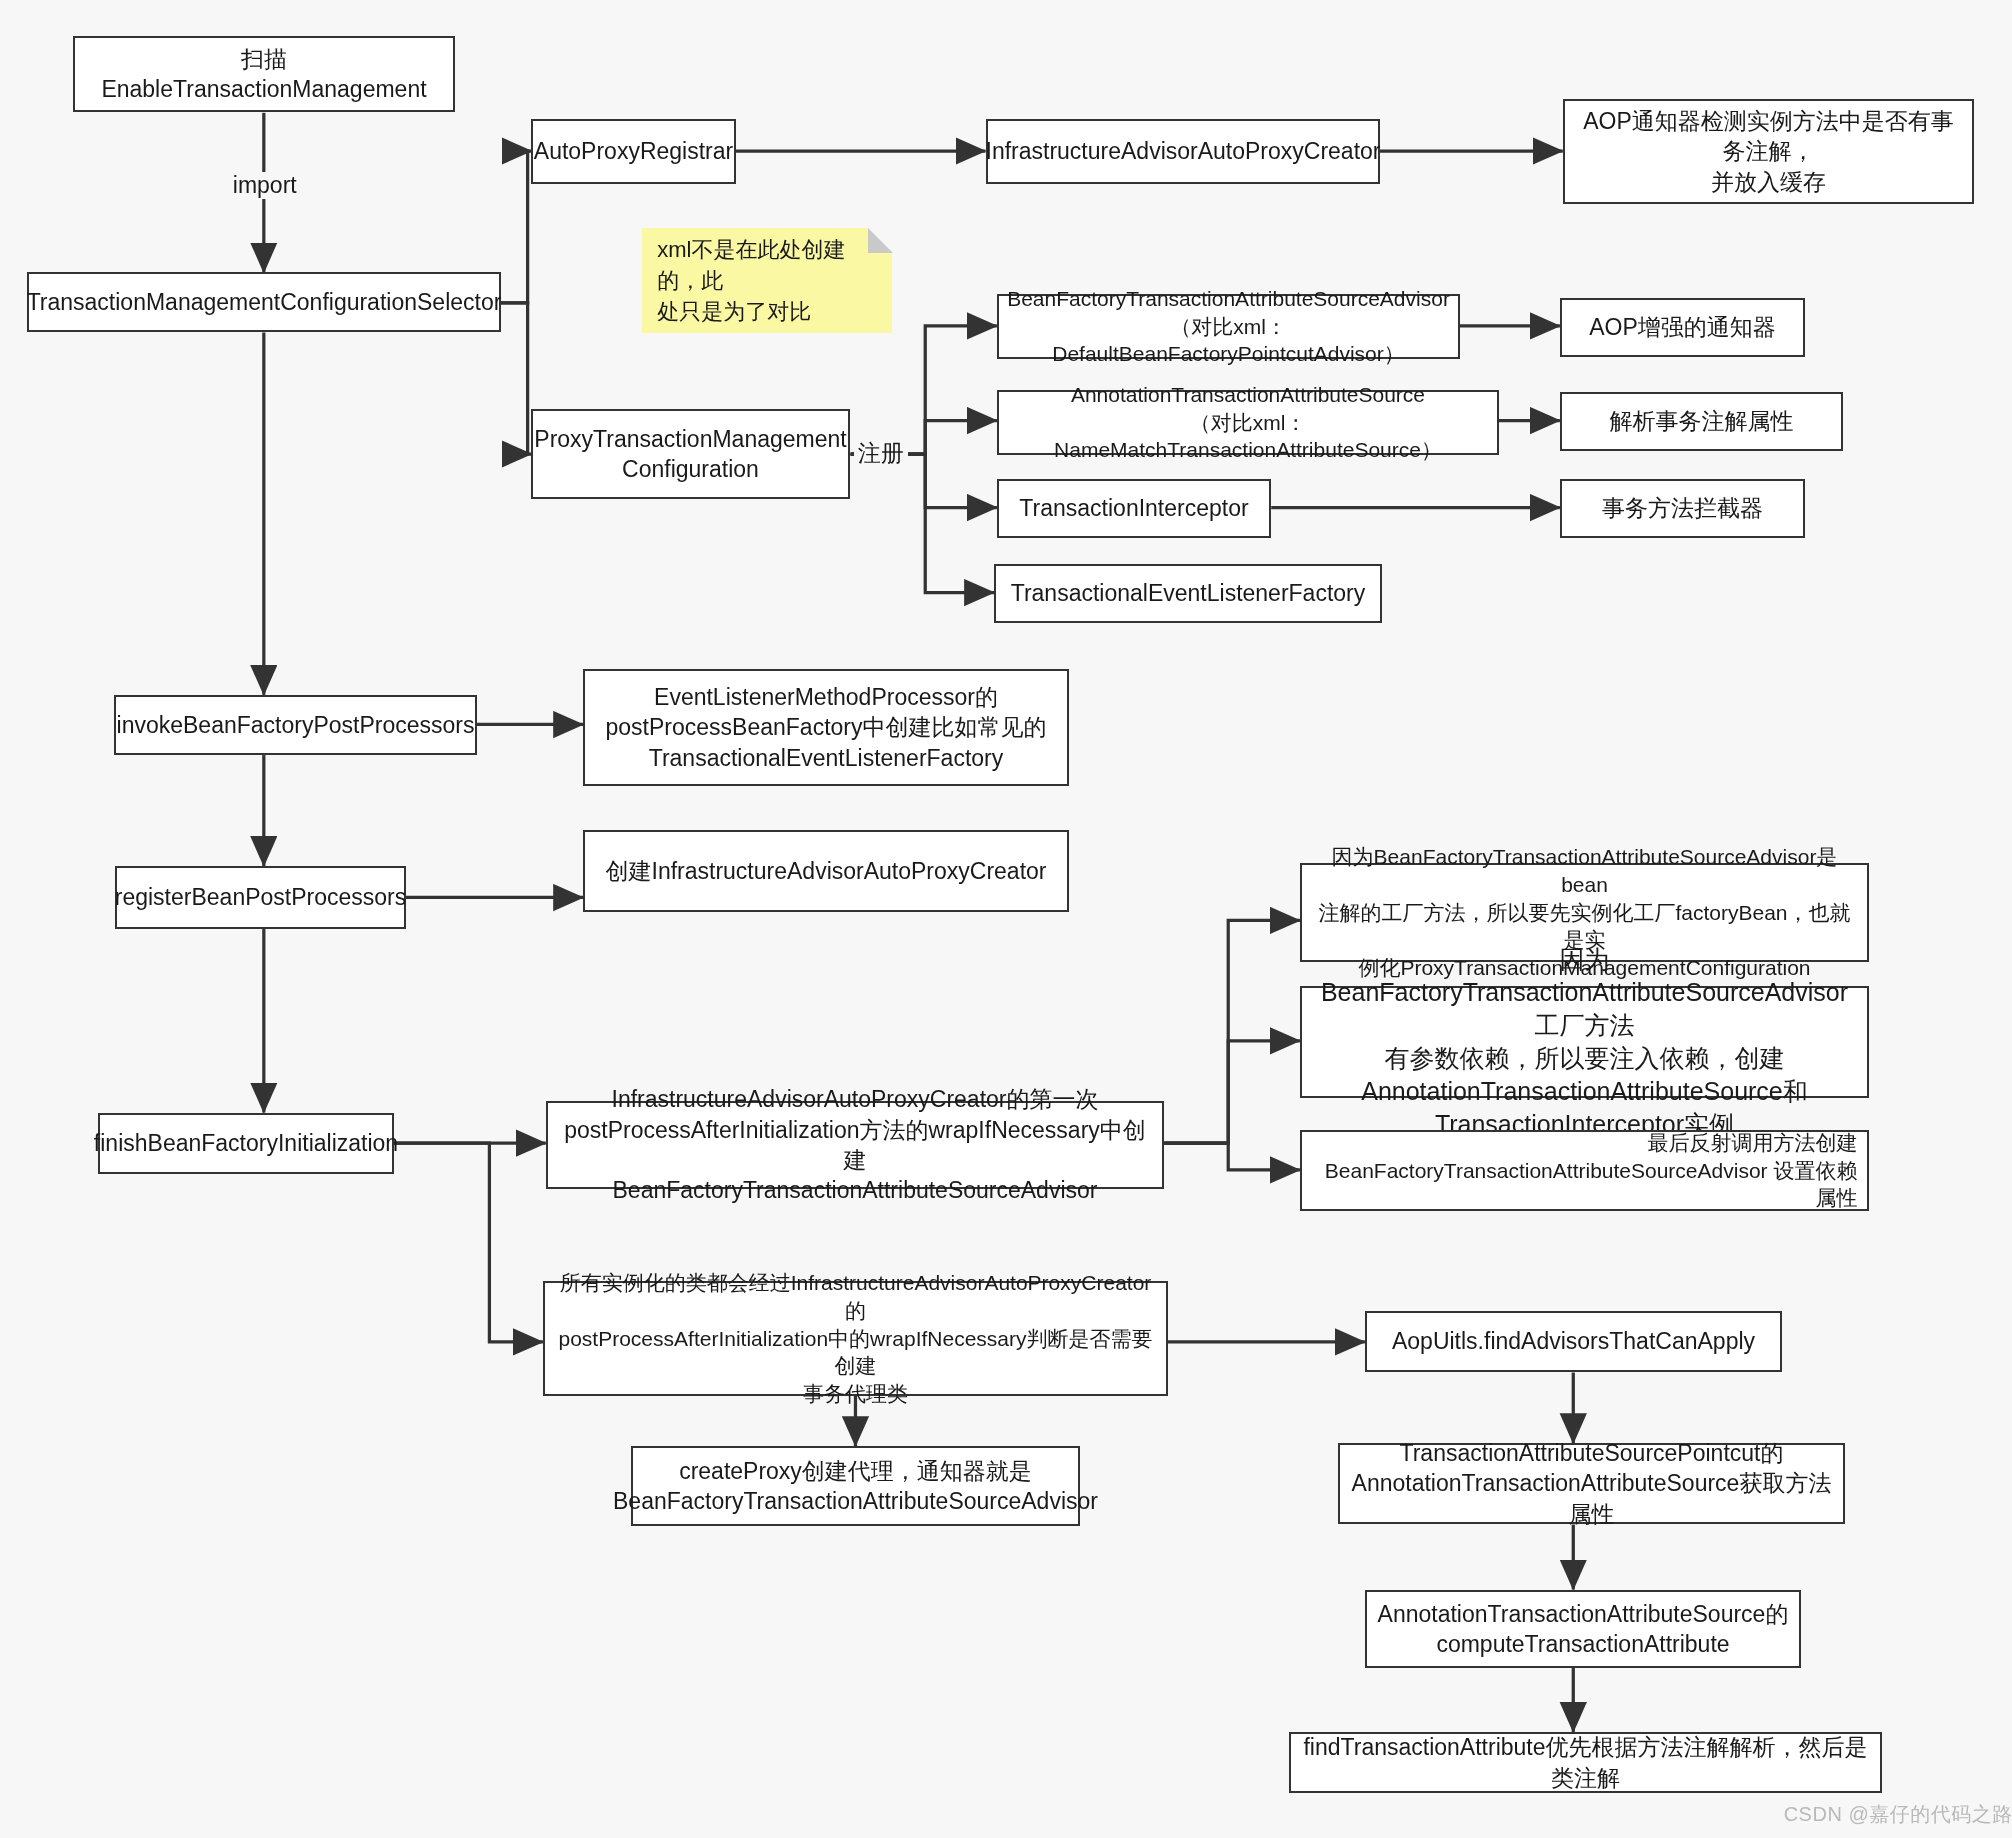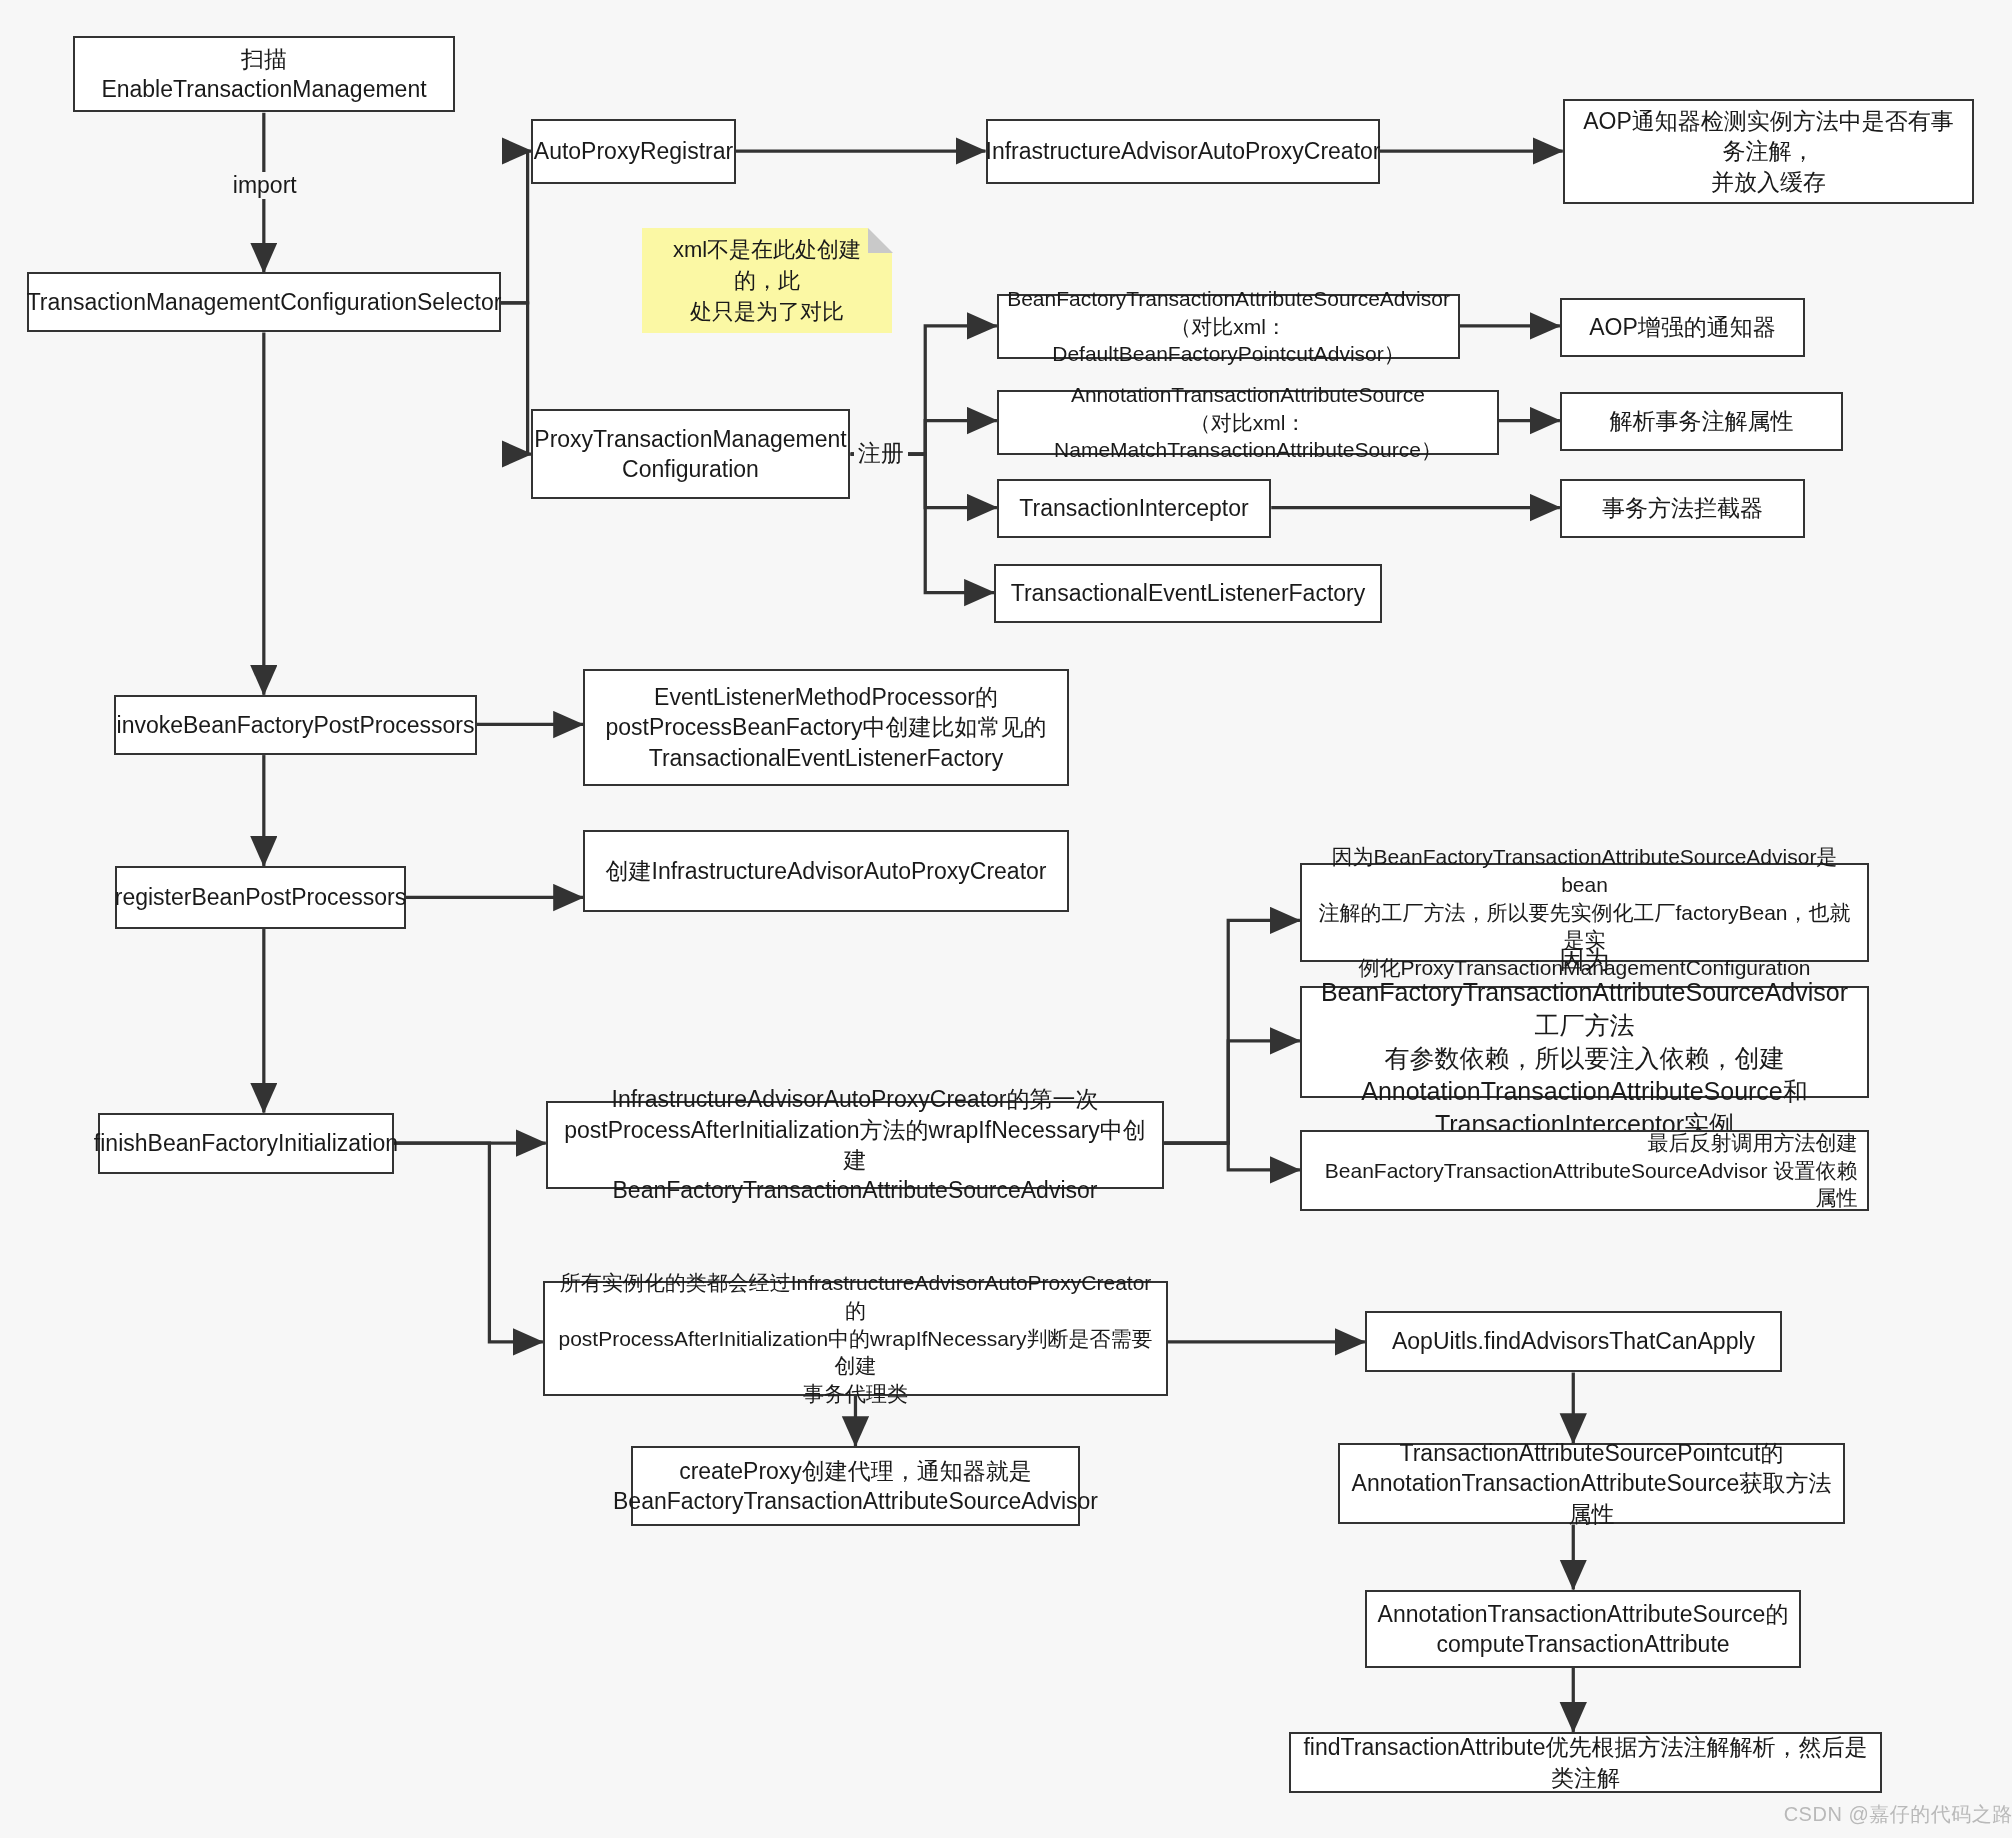--- a/index.html
+++ b/index.html
@@ -41,7 +41,6 @@
     display: flex;
     align-items: center;
     justify-content: center;
-    text-align: center;
     color: #1a1a1a;
     font-size: 22px;
     line-height: 1.42;

